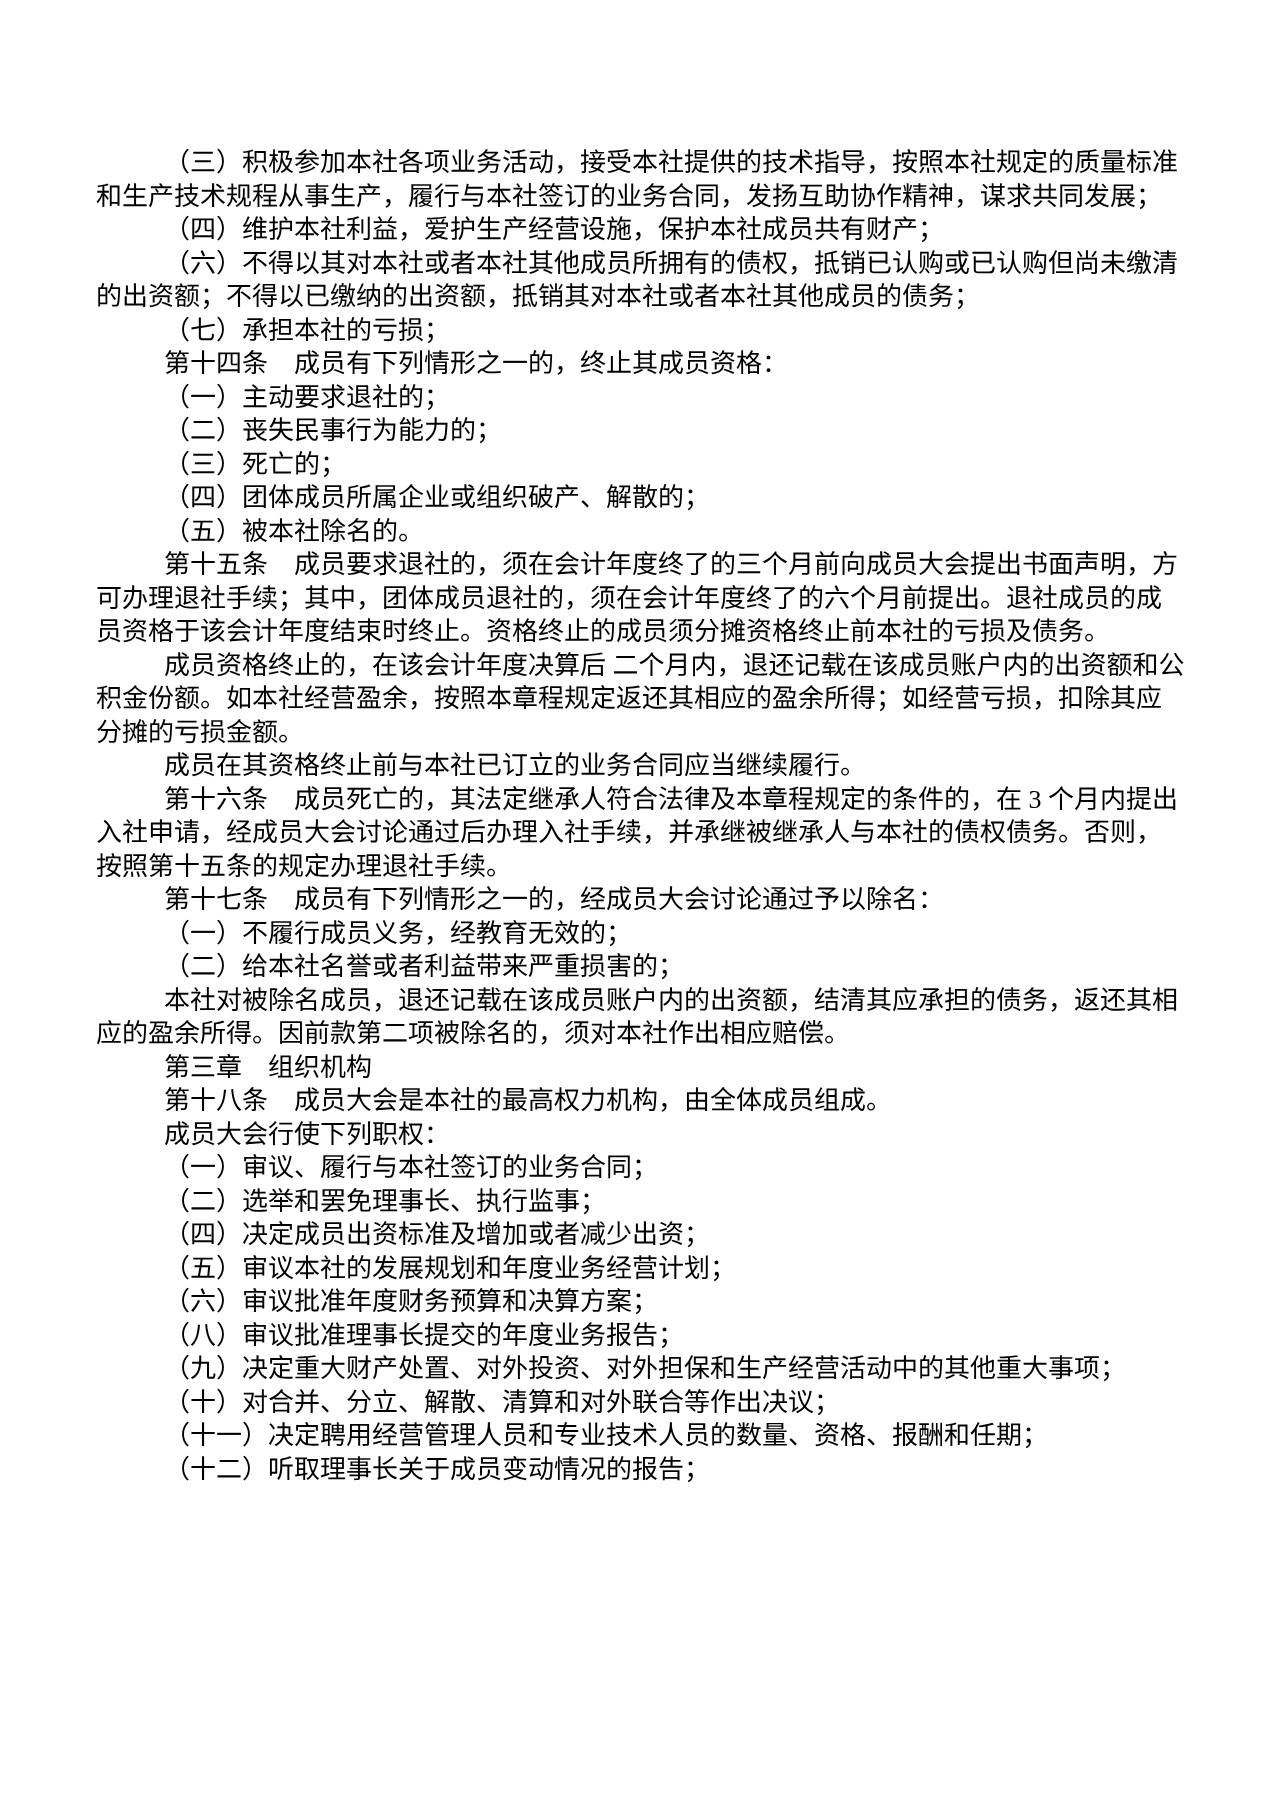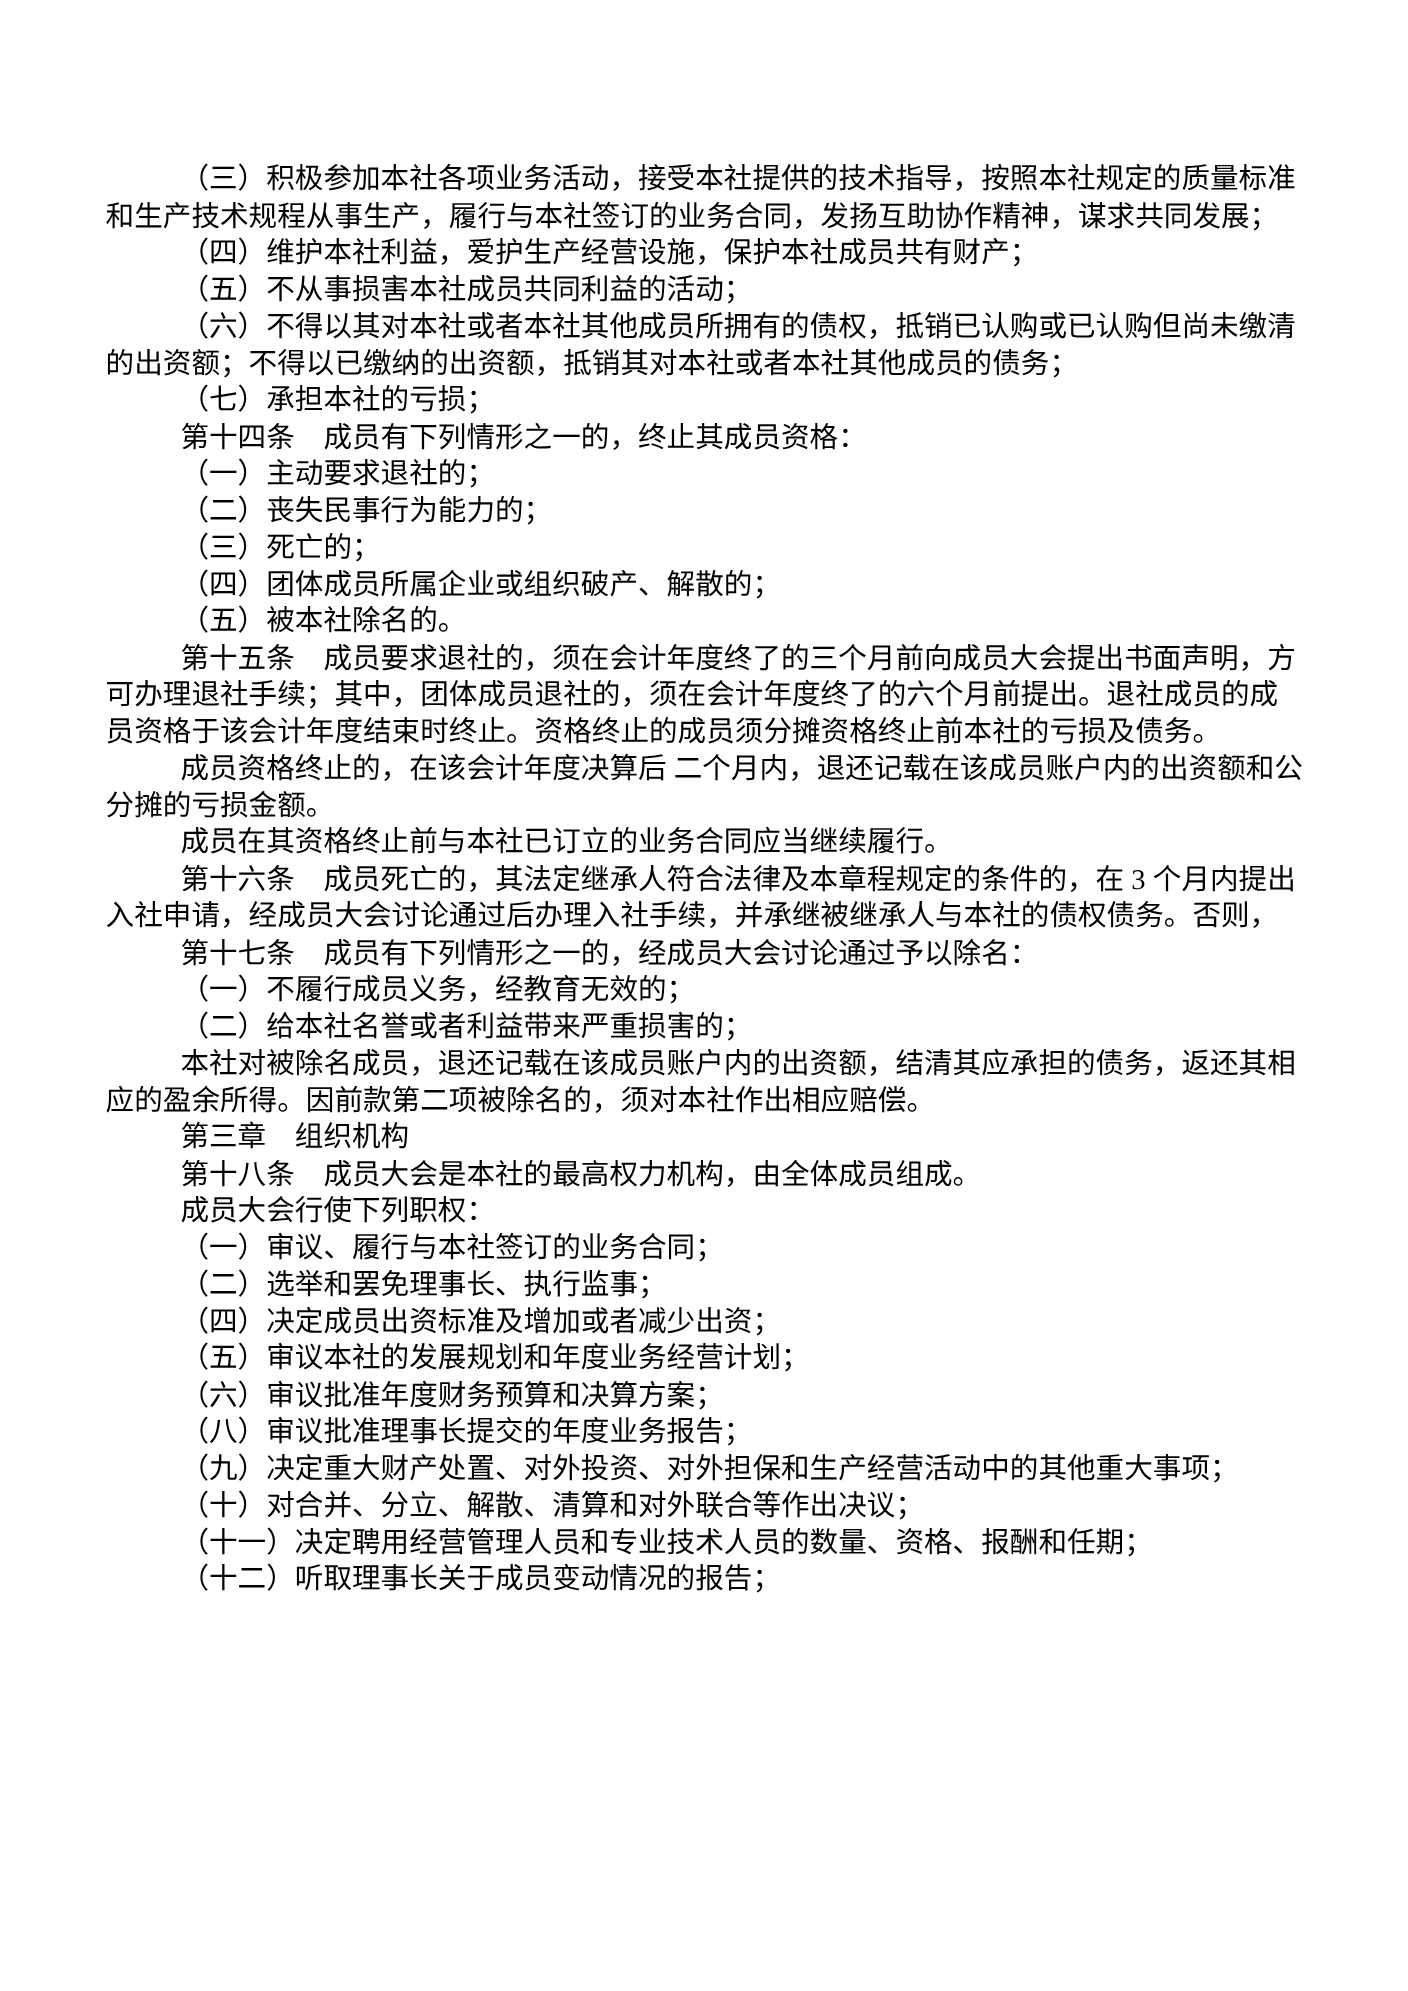--- a/index.html
+++ b/index.html
@@ -51,9 +51,6 @@
       </div>
       <div class="para">
         <div class="line first final">（四）维护本社利益，爱护生产经营设施，保护本社成员共有财产；</div>
-      </div>
-      <div class="para">
-        <div class="line first final">（五）不从事损害本社成员共同利益的活动；</div>
       </div>
       <div class="para">
         <div class="line first">（六）不得以其对本社或者本社其他成员所拥有的债权，抵销已认购或已认购但尚未缴清</div>

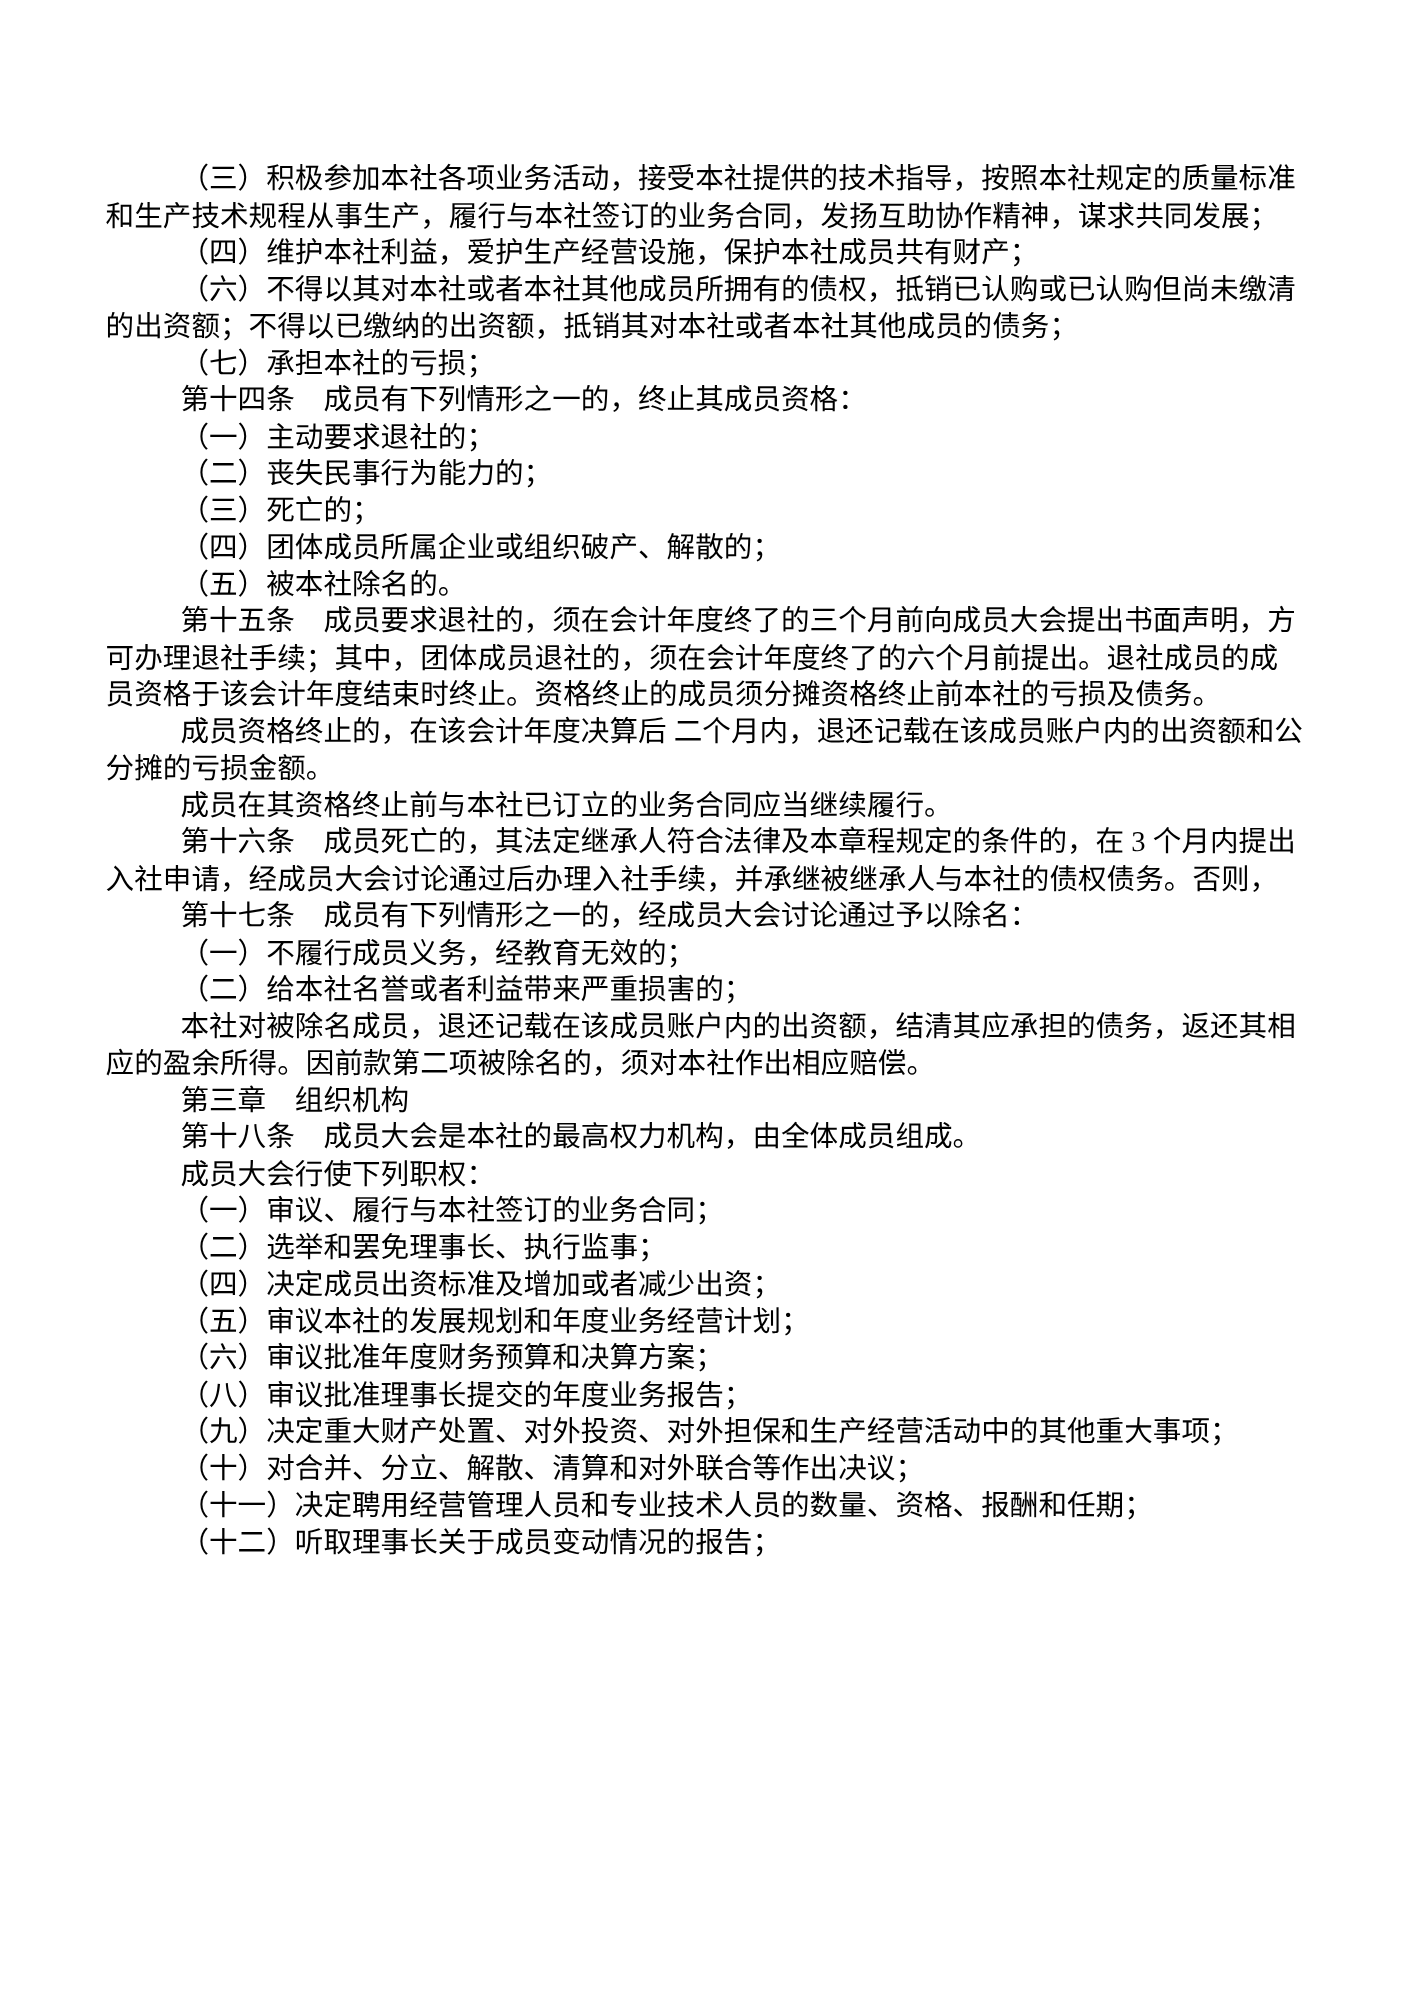--- a/index.html
+++ b/index.html
@@ -84,6 +84,7 @@
       </div>
       <div class="para">
         <div class="line first">成员资格终止的，在该会计年度决算后 二个月内，退还记载在该成员账户内的出资额和公</div>
+        <div class="line">积金份额。如本社经营盈余，按照本章程规定返还其相应的盈余所得；如经营亏损，扣除其应</div>
         <div class="line final">分摊的亏损金额。</div>
       </div>
       <div class="para">

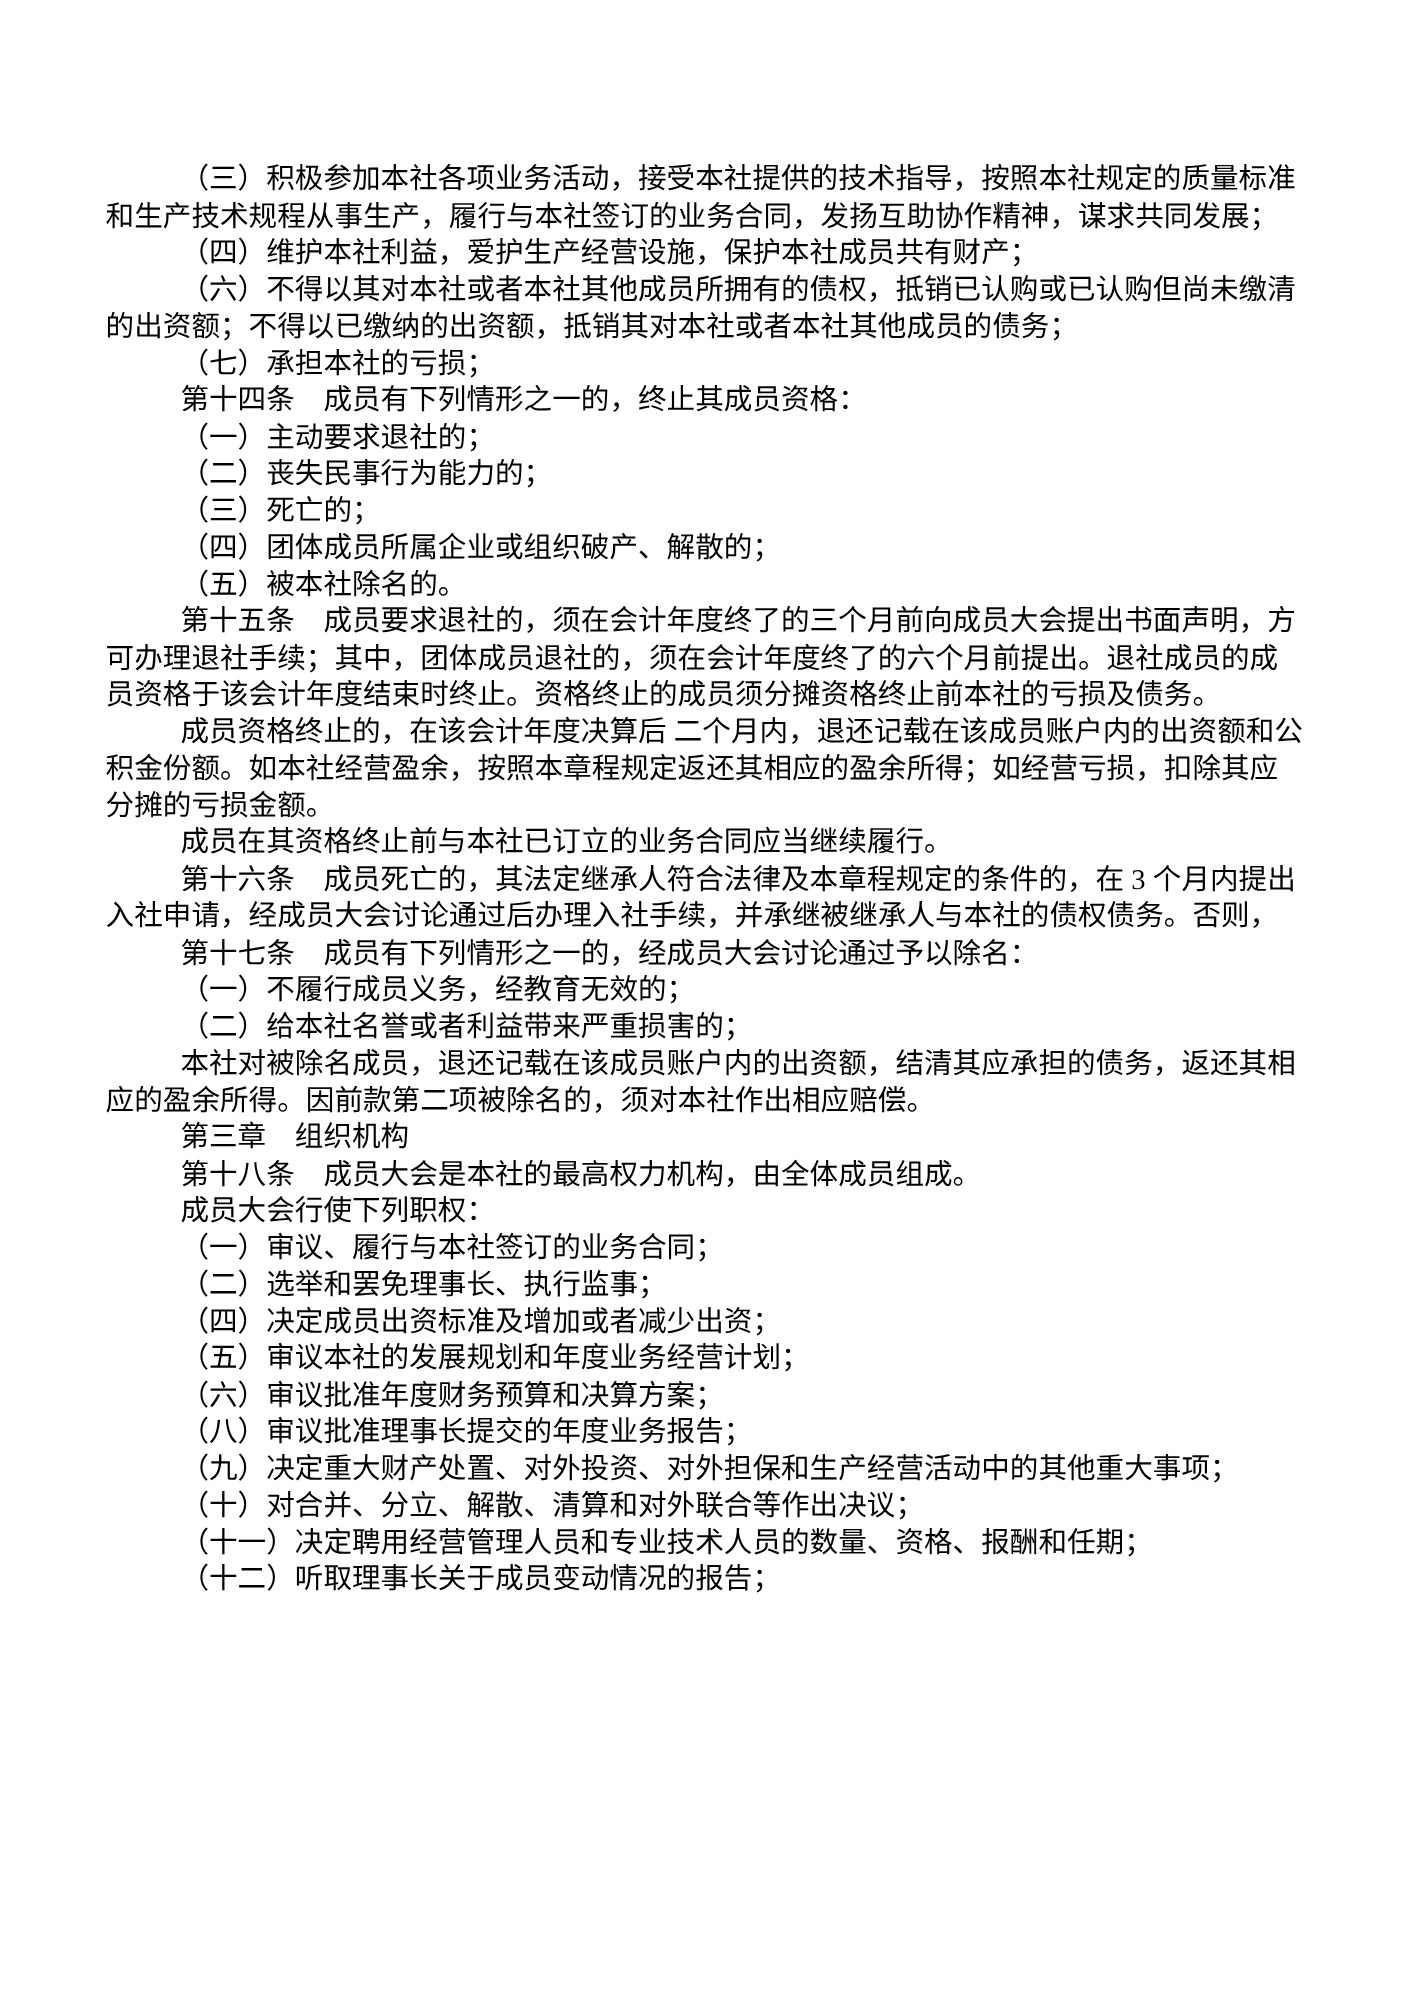--- a/index.html
+++ b/index.html
@@ -93,6 +93,7 @@
       <div class="para">
         <div class="line first">第十六条　成员死亡的，其法定继承人符合法律及本章程规定的条件的，在 3 个月内提出</div>
         <div class="line">入社申请，经成员大会讨论通过后办理入社手续，并承继被继承人与本社的债权债务。否则，</div>
+        <div class="line final">按照第十五条的规定办理退社手续。</div>
       </div>
       <div class="para">
         <div class="line first final">第十七条　成员有下列情形之一的，经成员大会讨论通过予以除名：</div>

